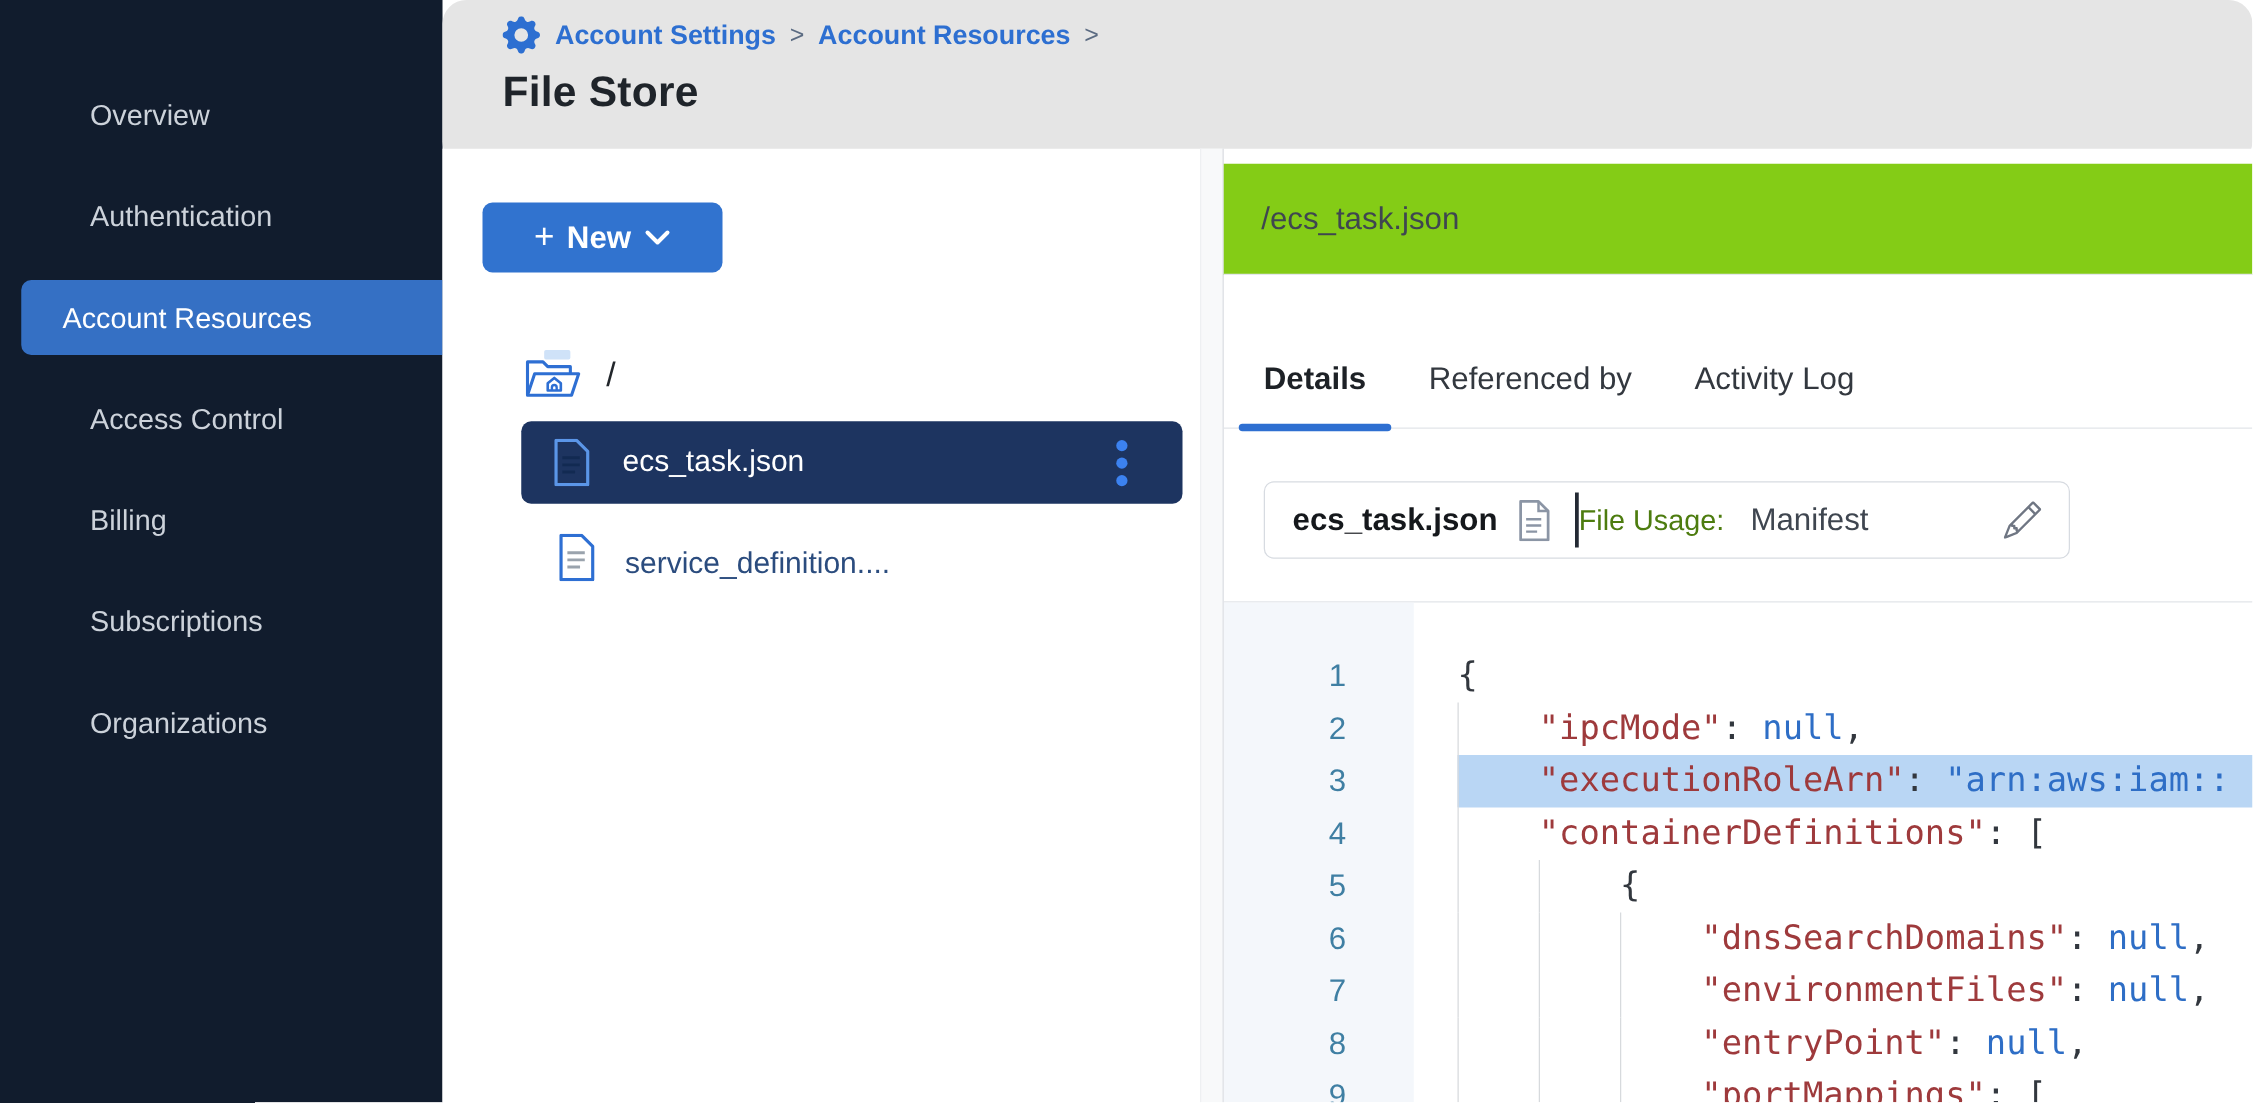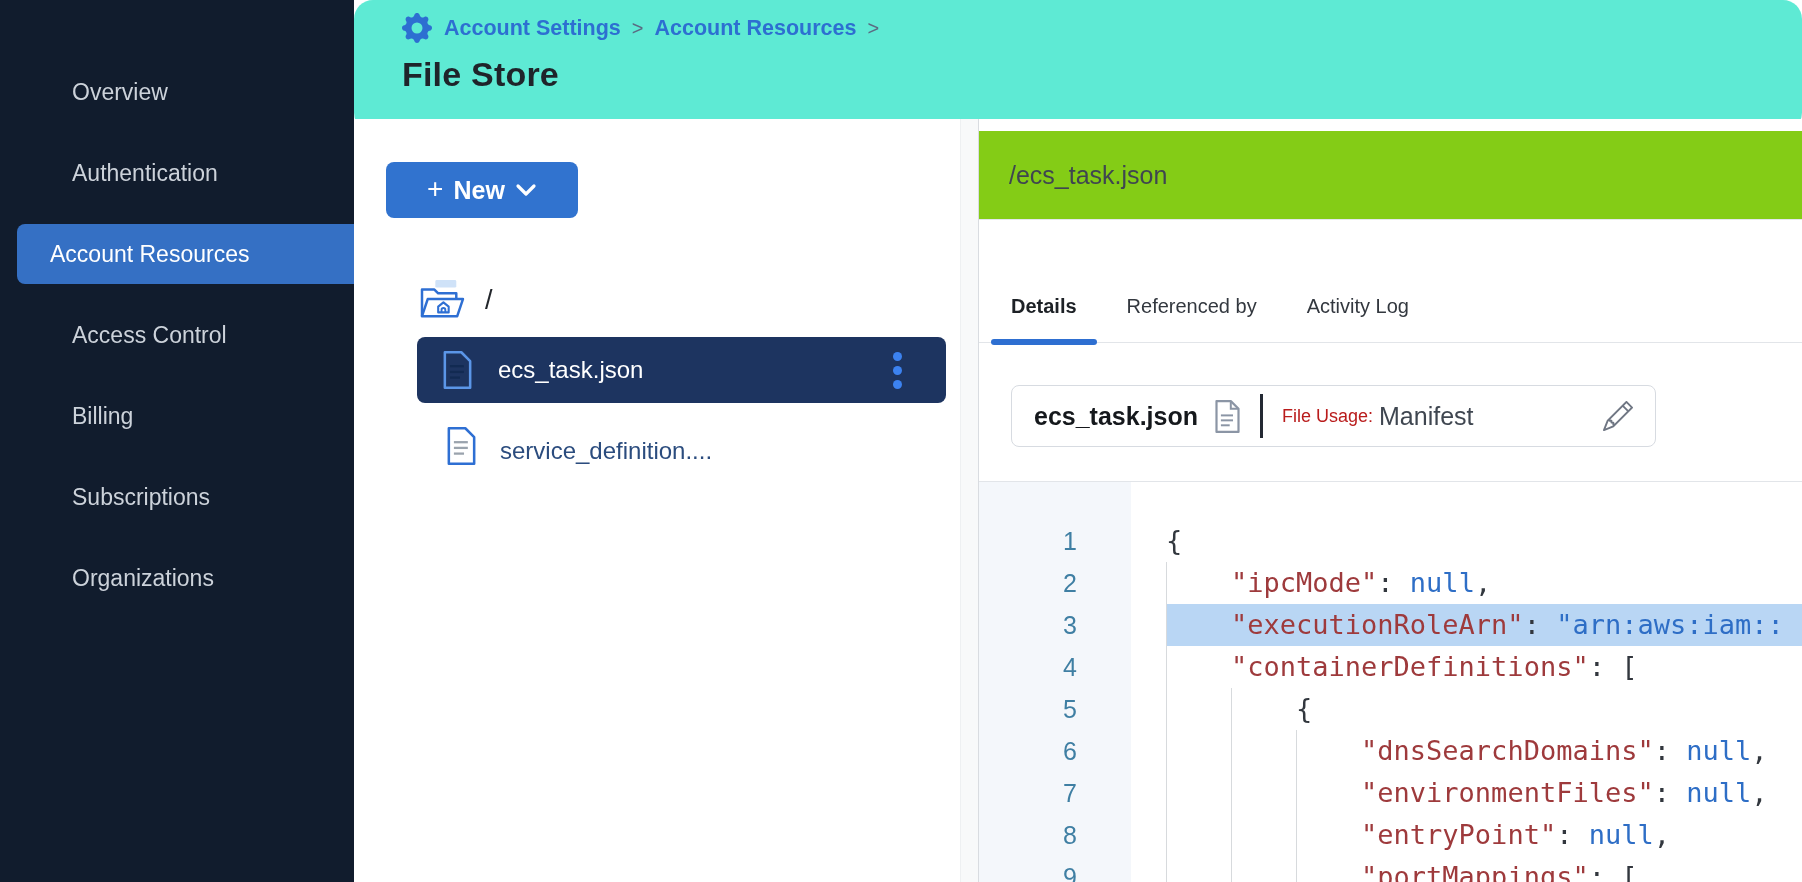--- a/index.html
+++ b/index.html
@@ -21,7 +21,7 @@
   }
 
   
-  .page-header { position:absolute; left:354px; top:0; width:1448px; height:132px; background:#5eead4; border-bottom:1px solid #e4e7ec;border-radius:19px; }
+  .page-header { position:absolute; left:354px; top:0; width:1448px; height:132px; background:#e5e5e5; border-bottom:1px solid #e4e7ec;border-radius:19px; }
   .breadcrumb { position:absolute; left:48px; top:10px; height:36px; display:flex; align-items:center; }
   .gear { width:30px; height:30px; margin-right:12px; }
   .crumb-link { color:#2d6fd1; font-size:21.5px; font-weight:600; cursor:pointer; }

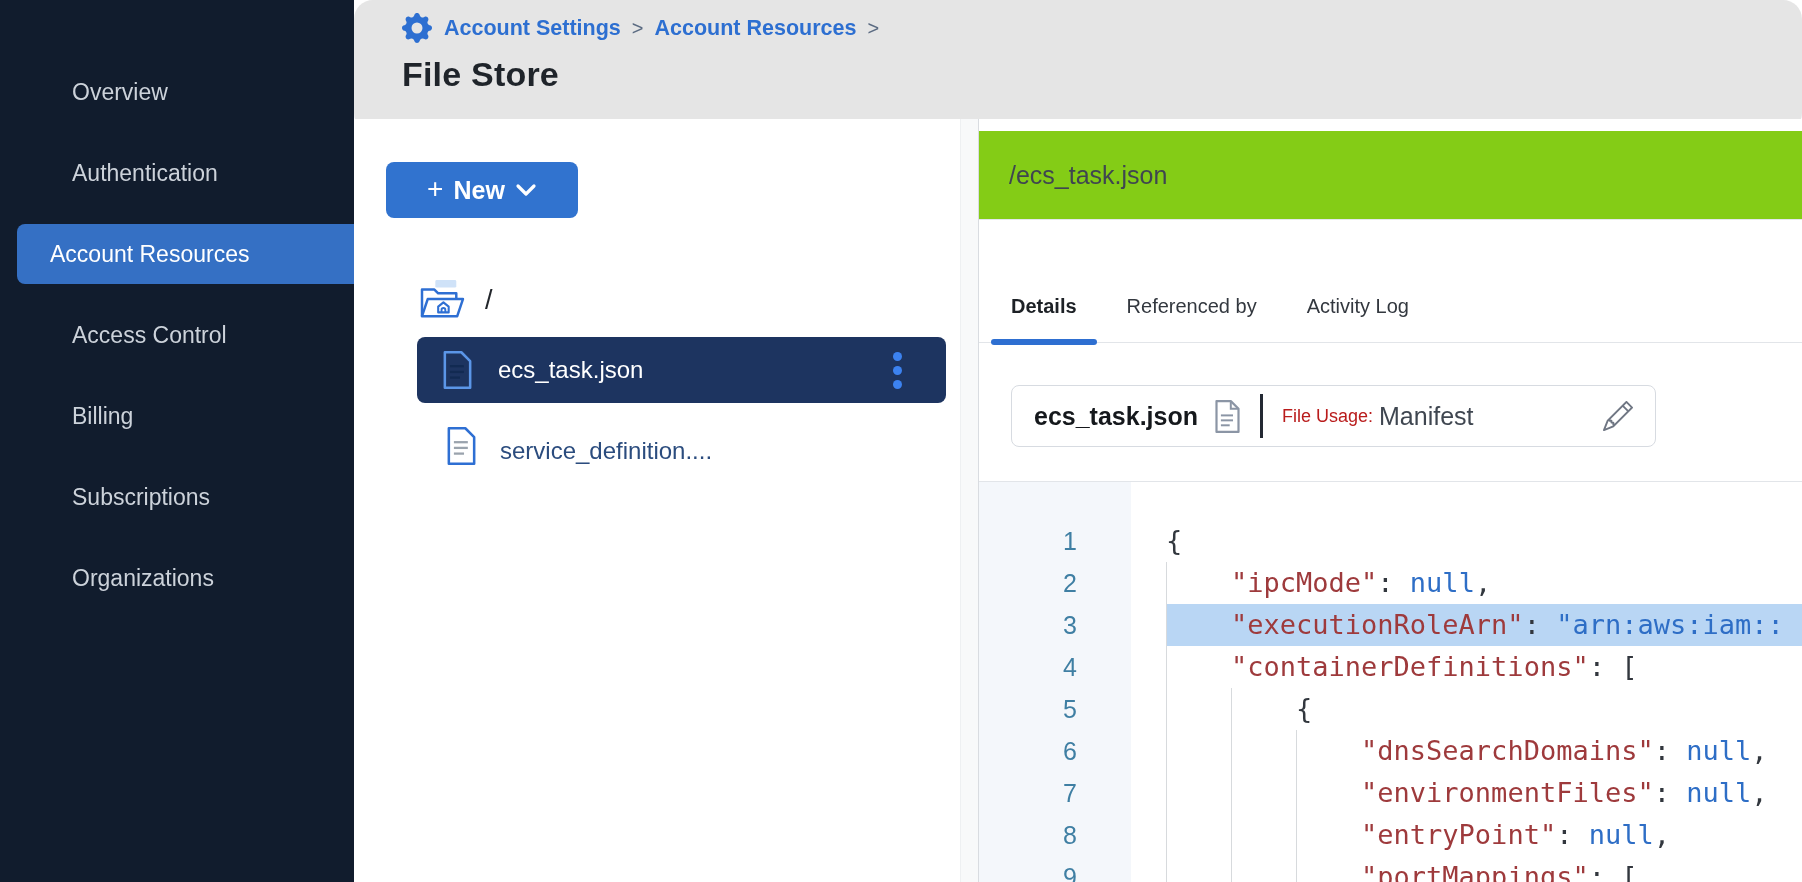--- a/index.html
+++ b/index.html
@@ -60,7 +60,7 @@
     display:flex; align-items:center; padding-left:30px; font-size:25px; color:#3f4650;
   }
   .tabs { position:absolute; left:0; top:101px; width:100%; height:123px; border-bottom:1px solid #e2e5e9; display:flex; align-items:flex-end; padding:0 0 24px 30px; gap:46px; }
-  .tab { position:relative; font-size:20px; color:#33383f; cursor:pointer; padding:0 2px; }
+  .tab { position:relative; font-size:25px; color:#33383f; cursor:pointer; padding:0 2px; }
   .tab.active { font-weight:700; color:#1d2126; }
   .tab .underline { position:absolute; left:-18px; right:-18px; bottom:-27px; height:6px; background:#2e6fd1; border-radius:3px; }
   .file-card {

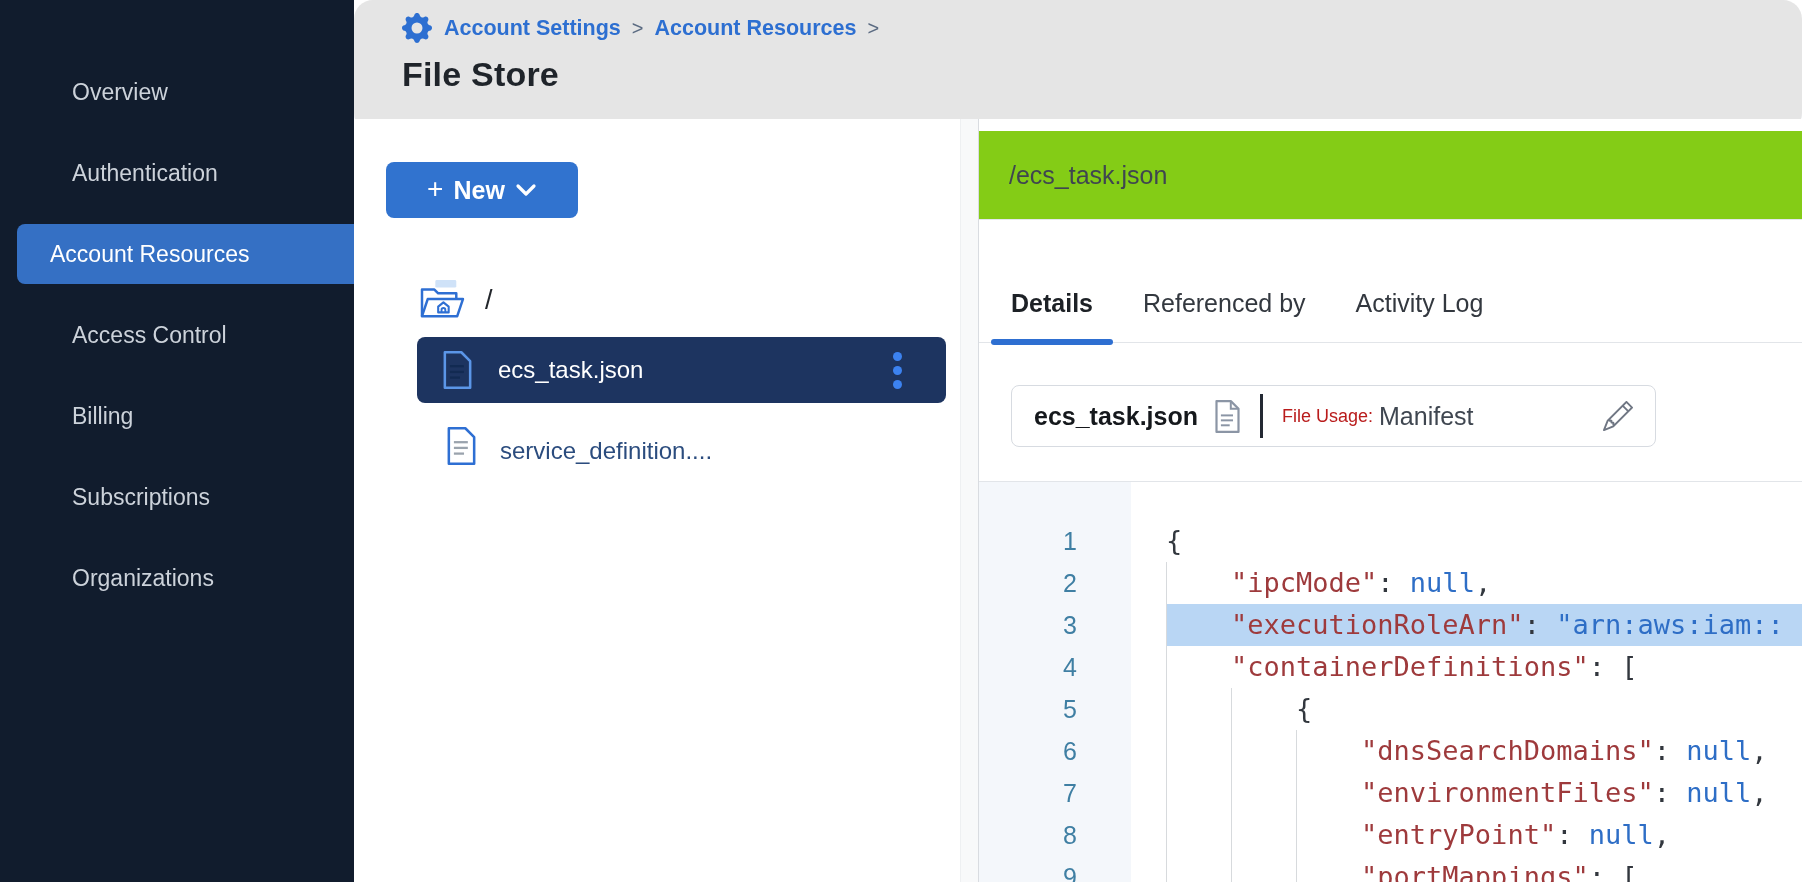--- a/index.html
+++ b/index.html
@@ -71,7 +71,7 @@
   .card-name { font-size:25px; font-weight:700; color:#15181c; }
   .card-doc { margin-left:16px; }
   .card-bar { width:3px; height:44px; background:#232933; margin-left:19px; }
-  .usage-label { font-size:18px; color:#b91c1c; margin-left:19px; }
+  .usage-label { font-size:23px; color:#4d7c0f; }
   .usage-value { font-size:25px; color:#3f4650; margin-left:6px; }
   .pencil { margin-left:auto; cursor:pointer; }
 

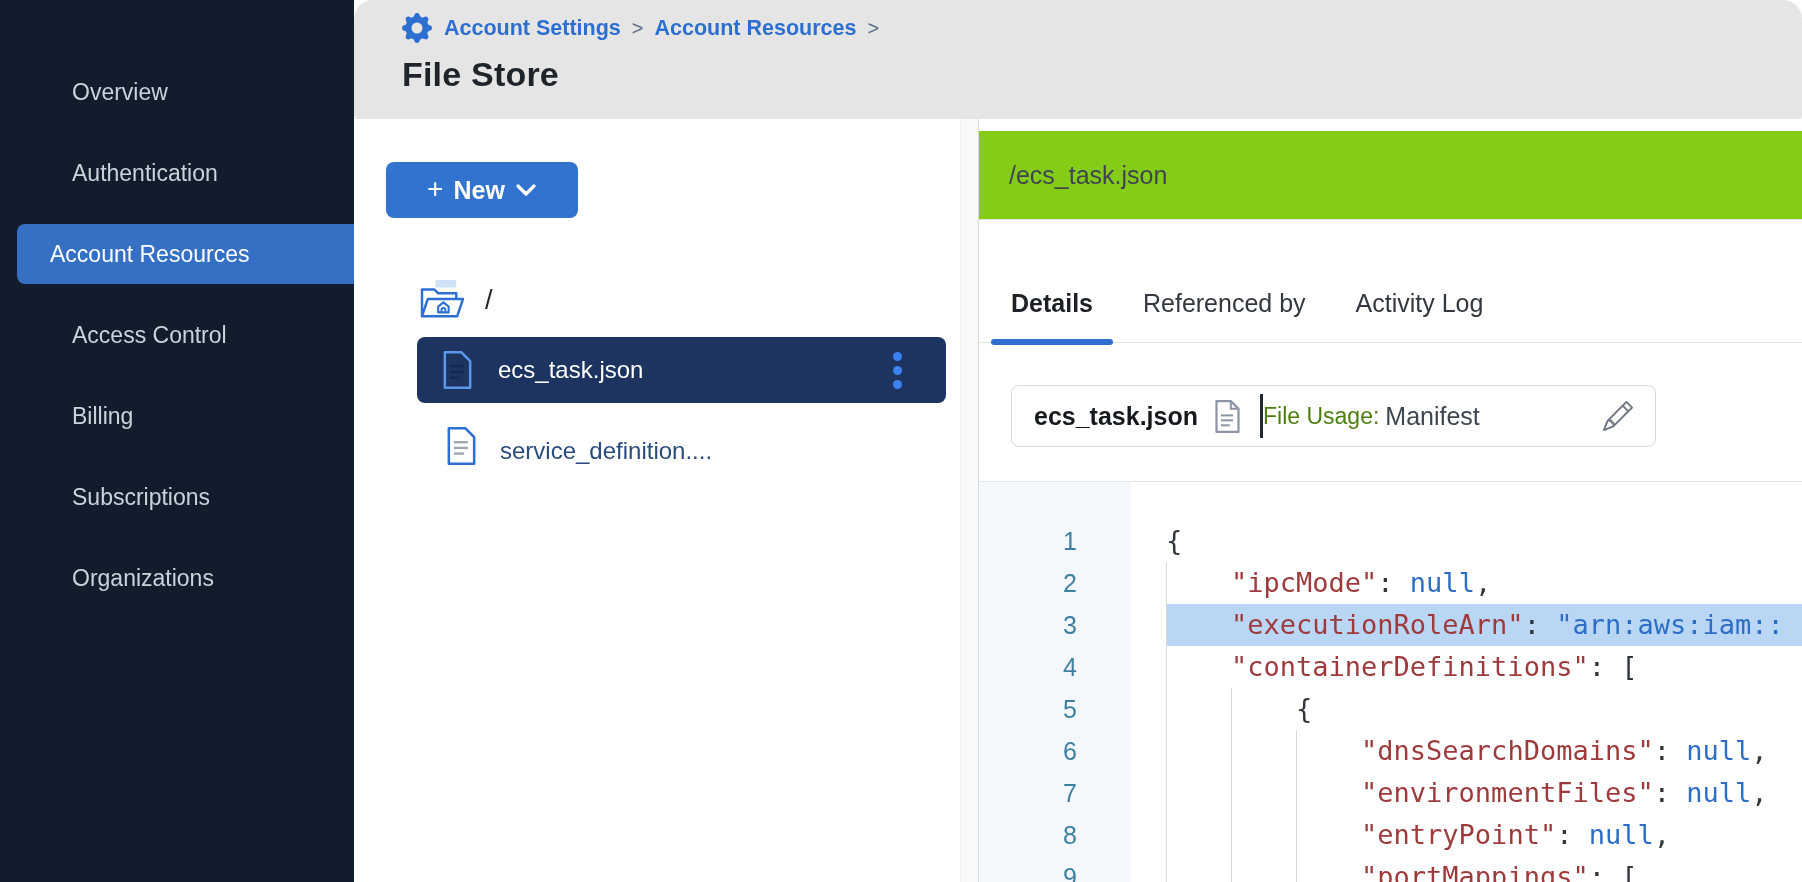--- a/index.html
+++ b/index.html
@@ -72,7 +72,7 @@
   .card-doc { margin-left:16px; }
   .card-bar { width:3px; height:44px; background:#232933; margin-left:19px; }
   .usage-label { font-size:23px; color:#4d7c0f; }
-  .usage-value { font-size:25px; color:#3f4650; margin-left:6px; }
+  .usage-value { font-size:25px; color:#3f4650; margin-left:21px; }
   .pencil { margin-left:auto; cursor:pointer; }
 
   

